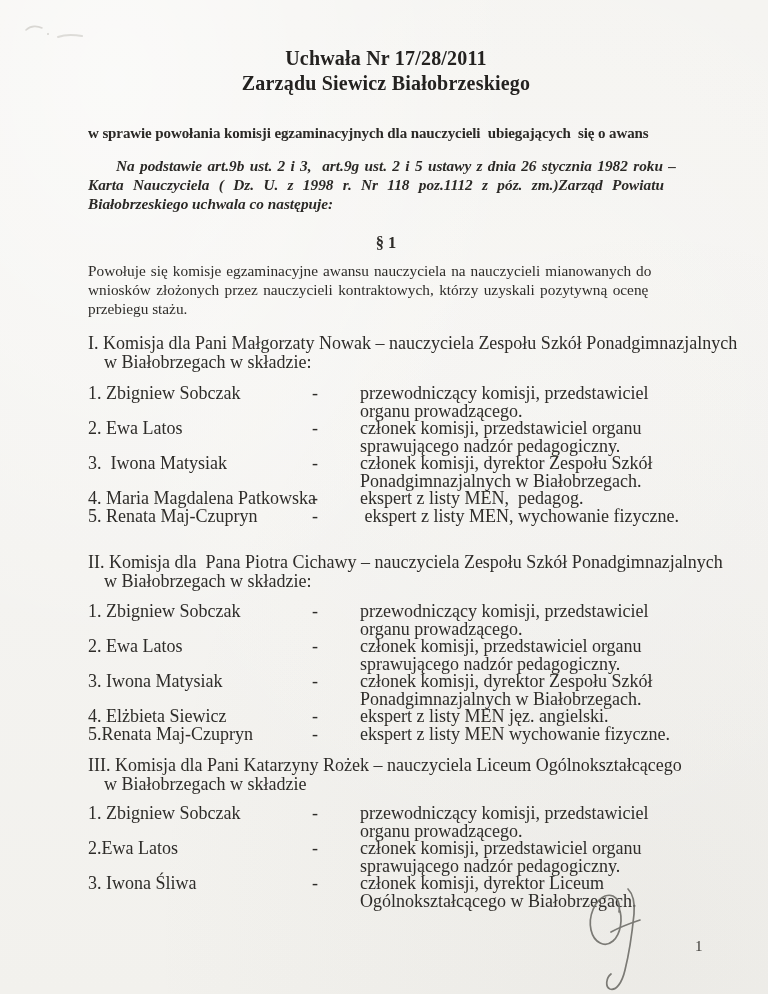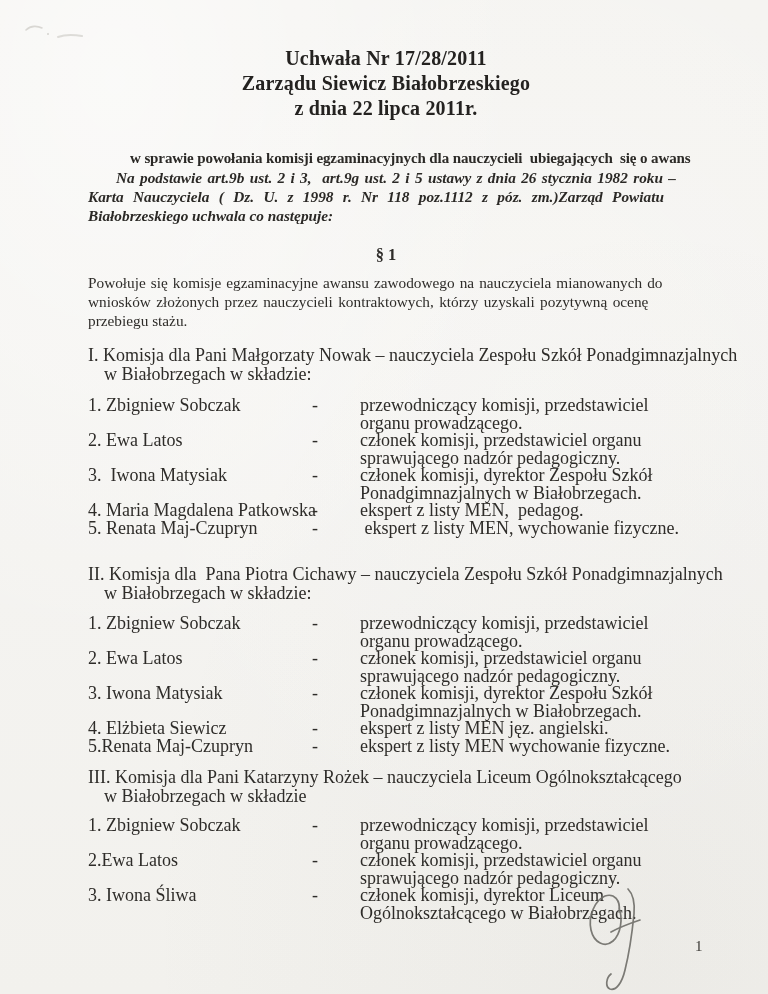--- a/index.html
+++ b/index.html
@@ -71,7 +71,6 @@
     <div class="title-block">
       <div class="line">Uchwała Nr 17/28/2011</div>
       <div class="line">Zarządu Siewicz Białobrzeskiego</div>
-      <div class="line">z dnia 22 lipca 2011r.</div>
     </div>
 
     <div class="subject">

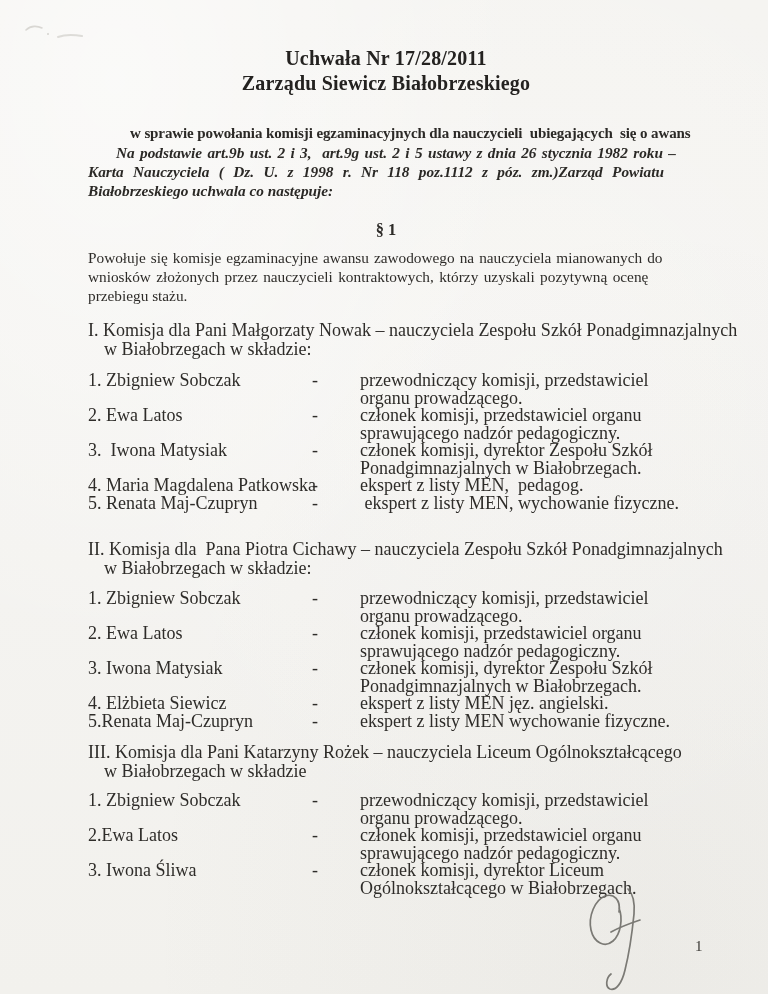--- a/index.html
+++ b/index.html
@@ -22,7 +22,7 @@
 
   .title-block { text-align: center; font-weight: bold; font-size: 20px; line-height: 25px; letter-spacing: .2px; color:#242220; }
 
-  .subject { margin-top: 28px; font-weight: bold; font-size: 15px; line-height: 19px; color:#2b2926;margin-left:42px; }
+  .subject { margin-top: 28px; font-weight: bold; font-size: 15px; line-height: 19px; color:#2b2926; }
   .subject .l0 { letter-spacing: -0.1px; }
 
   .legal { margin-top: 0; font-weight: bold; font-style: italic; font-size: 15.3px; line-height: 19px; color:#2b2926; }

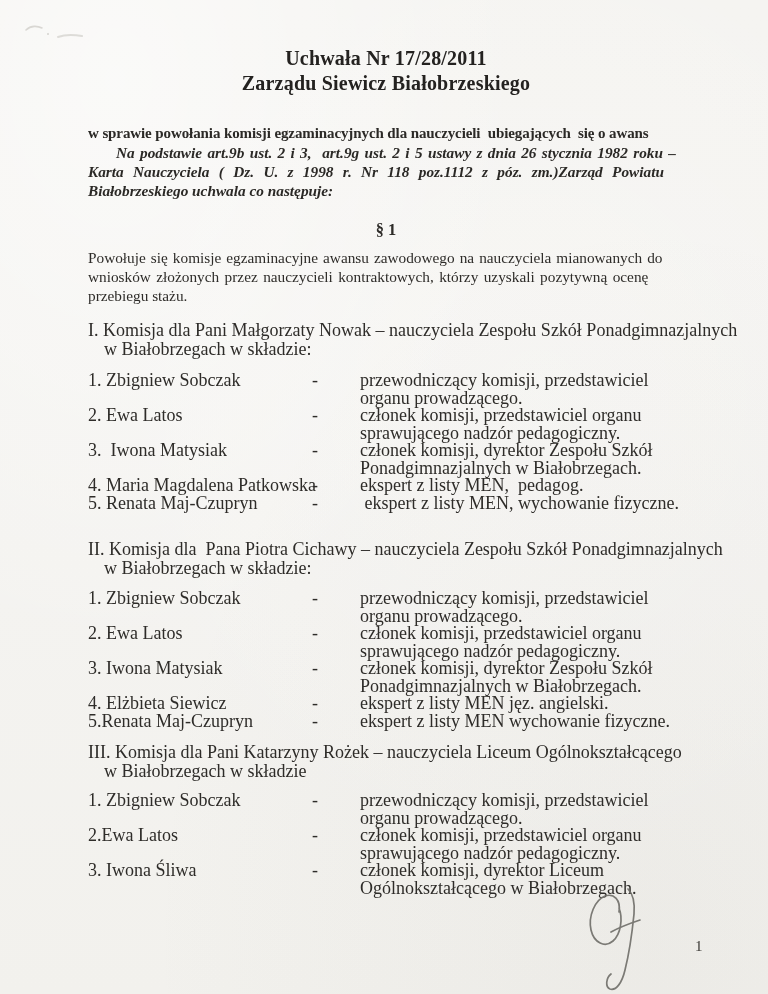--- a/index.html
+++ b/index.html
@@ -25,7 +25,7 @@
   .subject { margin-top: 28px; font-weight: bold; font-size: 15px; line-height: 19px; color:#2b2926; }
   .subject .l0 { letter-spacing: -0.1px; }
 
-  .legal { margin-top: 0; font-weight: bold; font-style: italic; font-size: 15.3px; line-height: 19px; color:#2b2926; }
+  .legal { margin-top: 13px; font-weight: bold; font-style: italic; font-size: 15.3px; line-height: 19px; color:#2b2926; }
   .legal .l0 { text-indent: 28px; word-spacing: 1.5px; }
   .legal .l1 { word-spacing: 5.5px; }
 

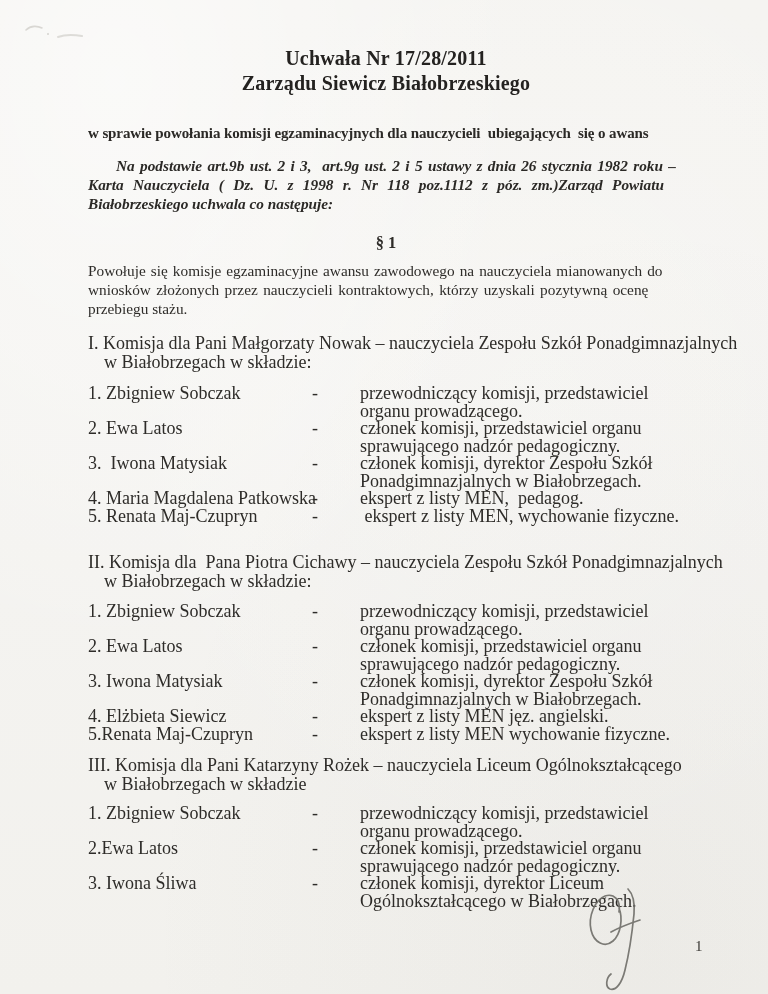--- a/index.html
+++ b/index.html
@@ -86,7 +86,7 @@
     <div class="section-mark">§ 1</div>
 
     <div class="intro">
-      <div class="line l0">Powołuje się komisje egzaminacyjne awansu zawodowego na nauczyciela mianowanych do</div>
+      <div class="line l0">Powołuje się komisje egzaminacyjne awansu nauczyciela na nauczycieli mianowanych do</div>
       <div class="line l1">wniosków złożonych przez nauczycieli kontraktowych, którzy uzyskali pozytywną ocenę</div>
       <div class="line l2">przebiegu stażu.</div>
     </div>

